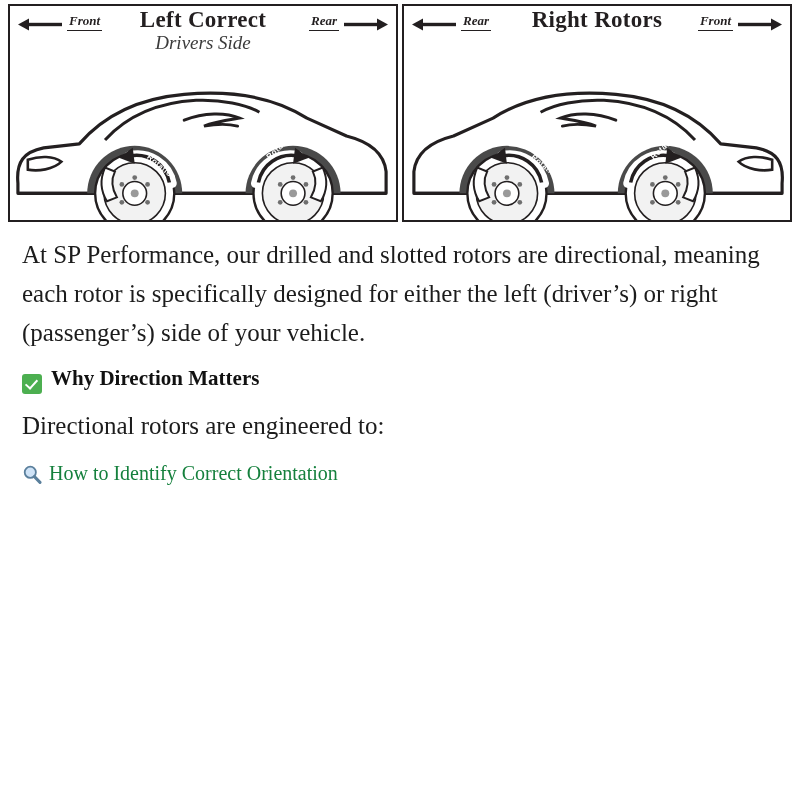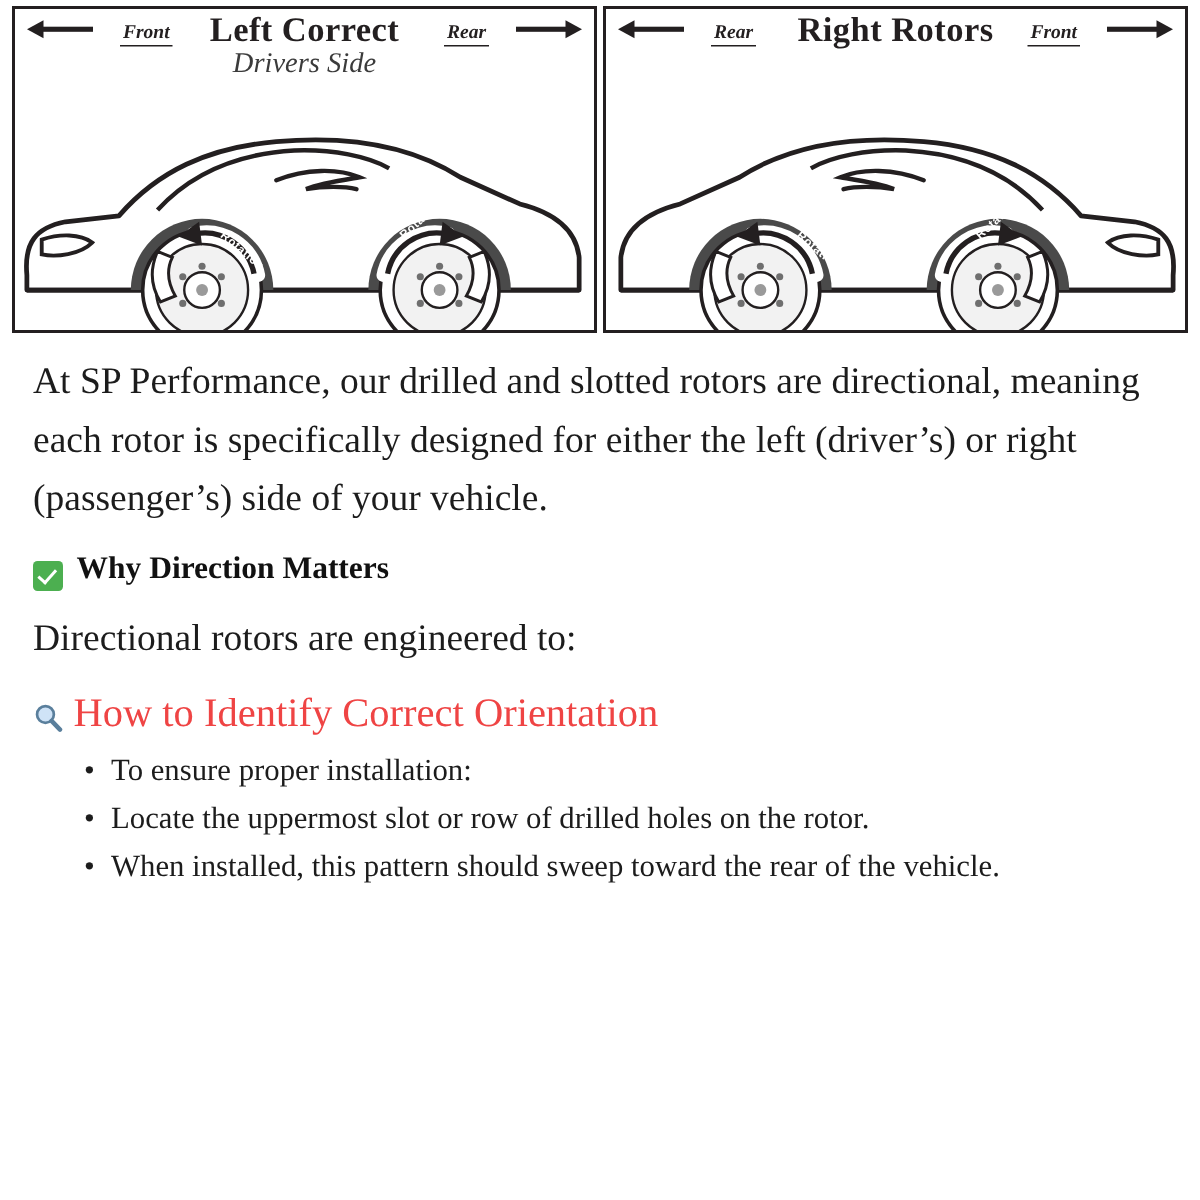--- a/index.html
+++ b/index.html
@@ -60,8 +60,8 @@
     position: absolute;
     top: 7px;
     display: flex;
-    align-items: flex-start;
-    gap: 16px;
+    align-items: flex-end;
+    gap: 3px;
     font-size: 13px;
     font-weight: bold;
     font-style: italic;

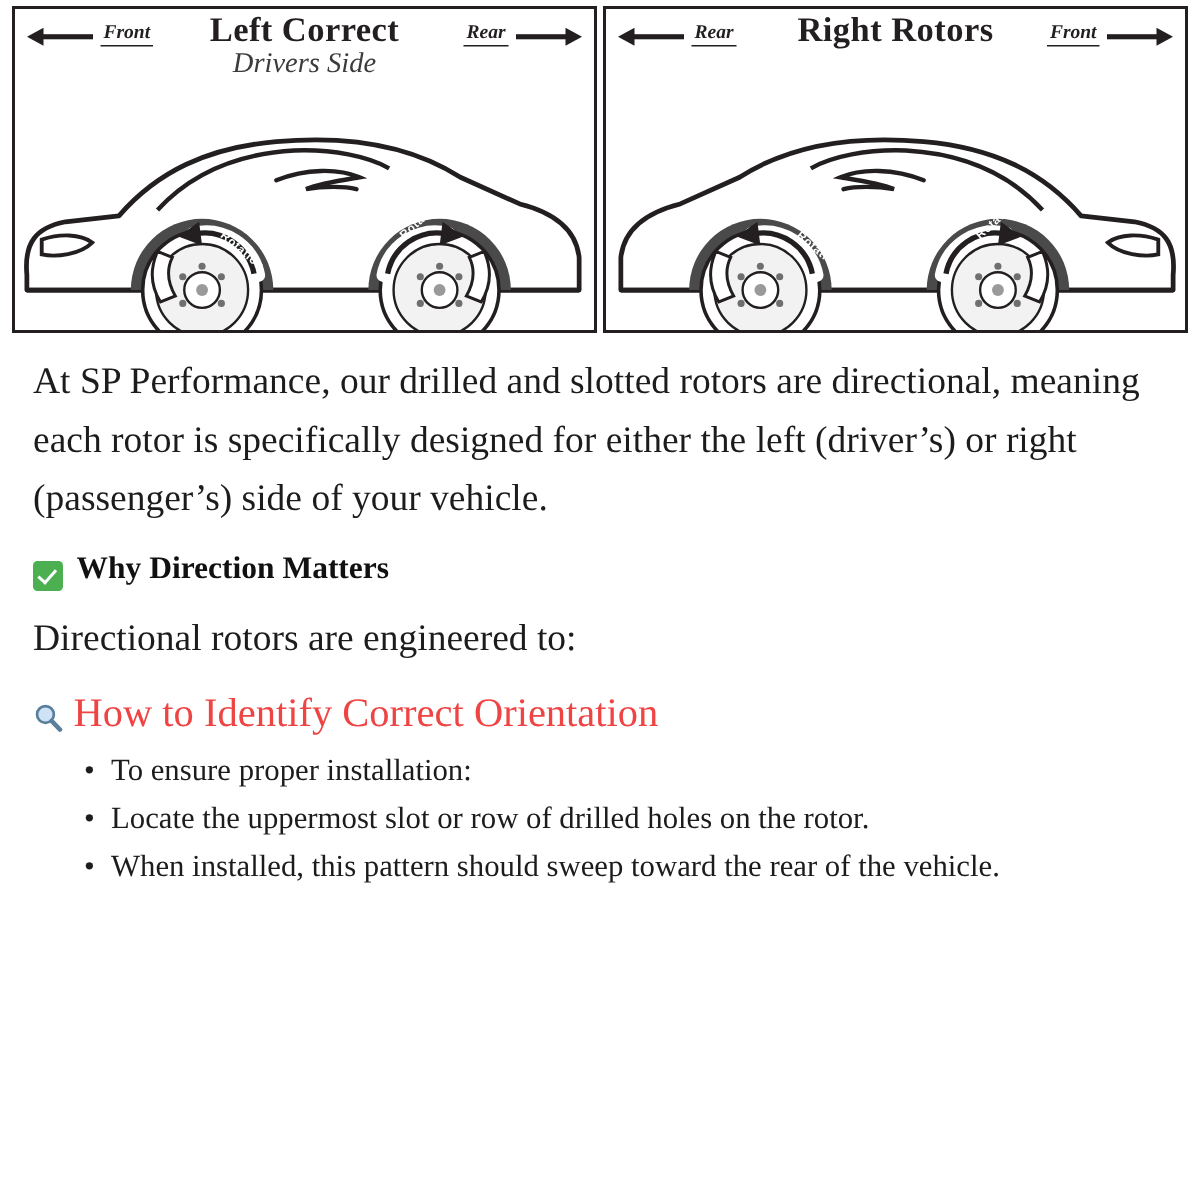--- a/index.html
+++ b/index.html
@@ -146,8 +146,8 @@
     transform: translateY(4px);
   }
   .heading-text2 {
-    font-size: 27px;
-    color: #ef4444;
+    font-size: 20px;
+    color: #15803d;
   }
   ul.bullets {
     list-style: none;

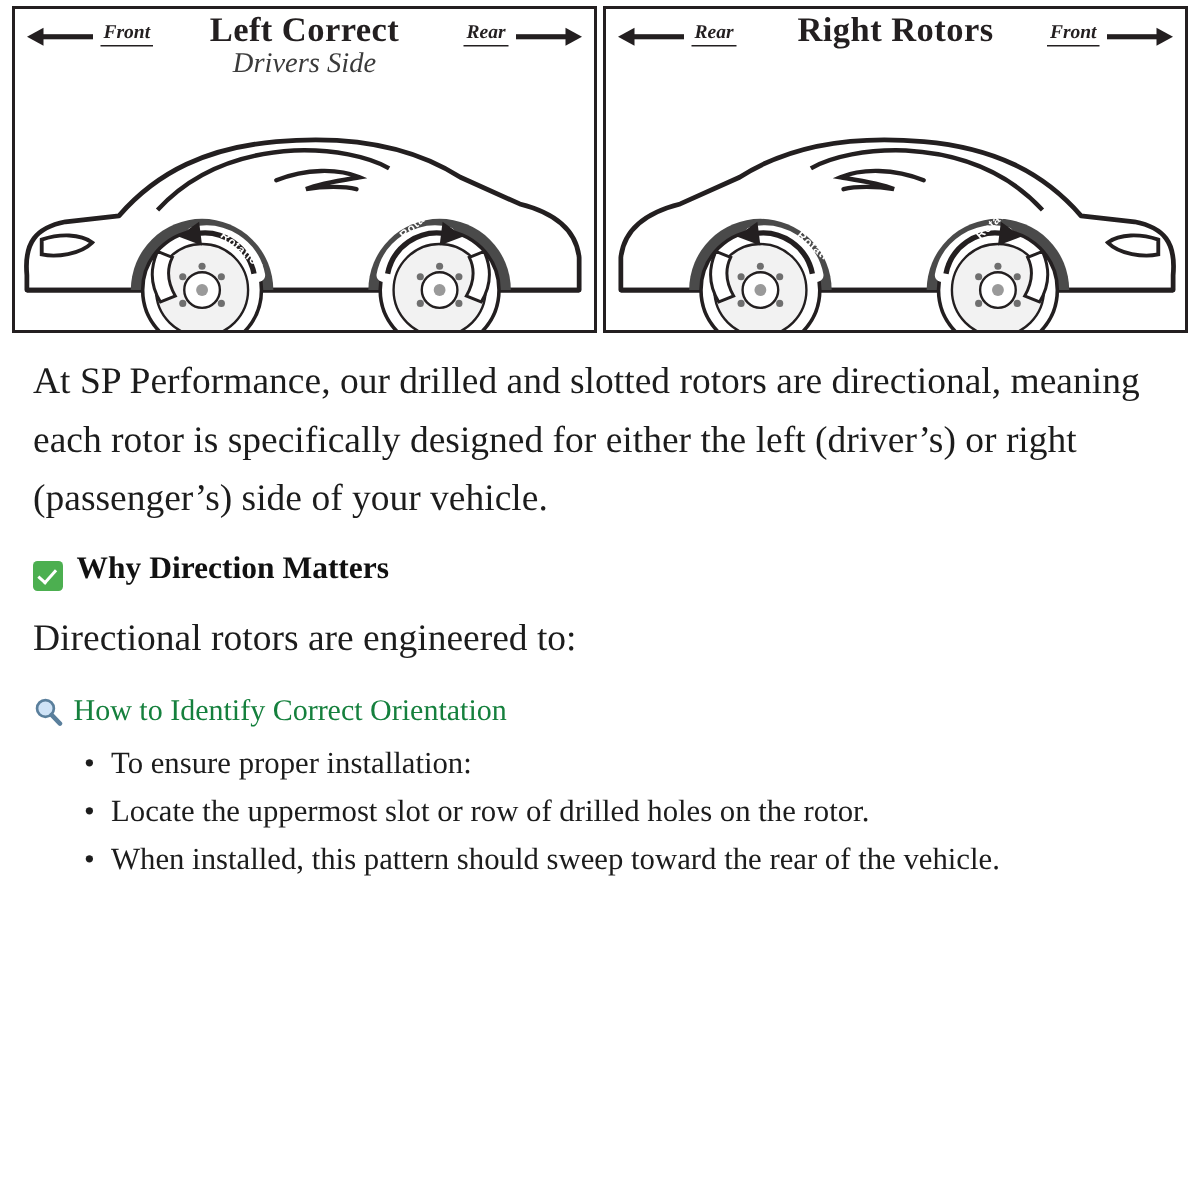--- a/index.html
+++ b/index.html
@@ -341,11 +341,6 @@
       <span class="heading-text2">How to Identify Correct Orientation</span>
     </div>
 
-    <ul class="bullets tight">
-      <li>To ensure proper installation:</li>
-      <li>Locate the uppermost slot or row of drilled holes on the rotor.</li>
-      <li>When installed, this pattern should sweep toward the rear of the vehicle.</li>
-    </ul>
 
   </div>
 </div>

